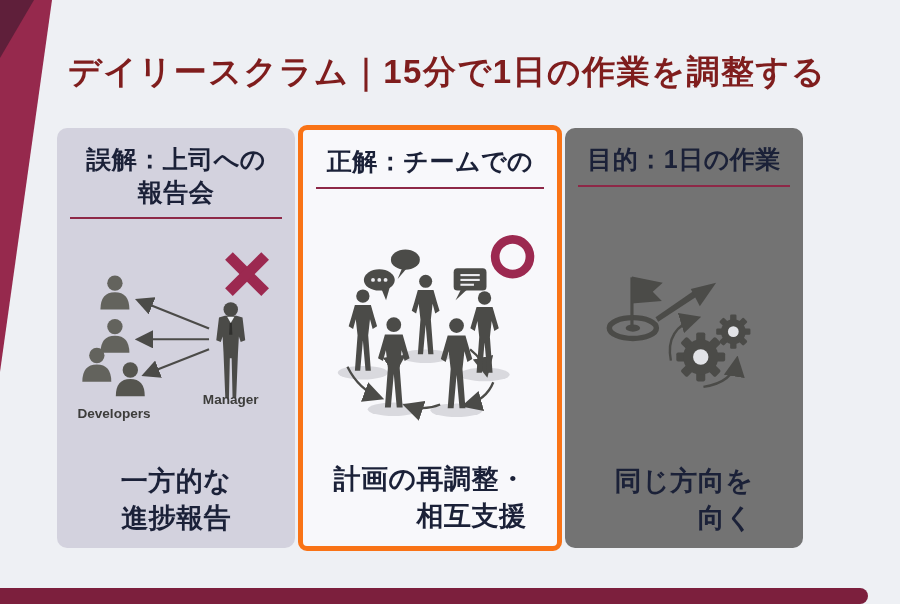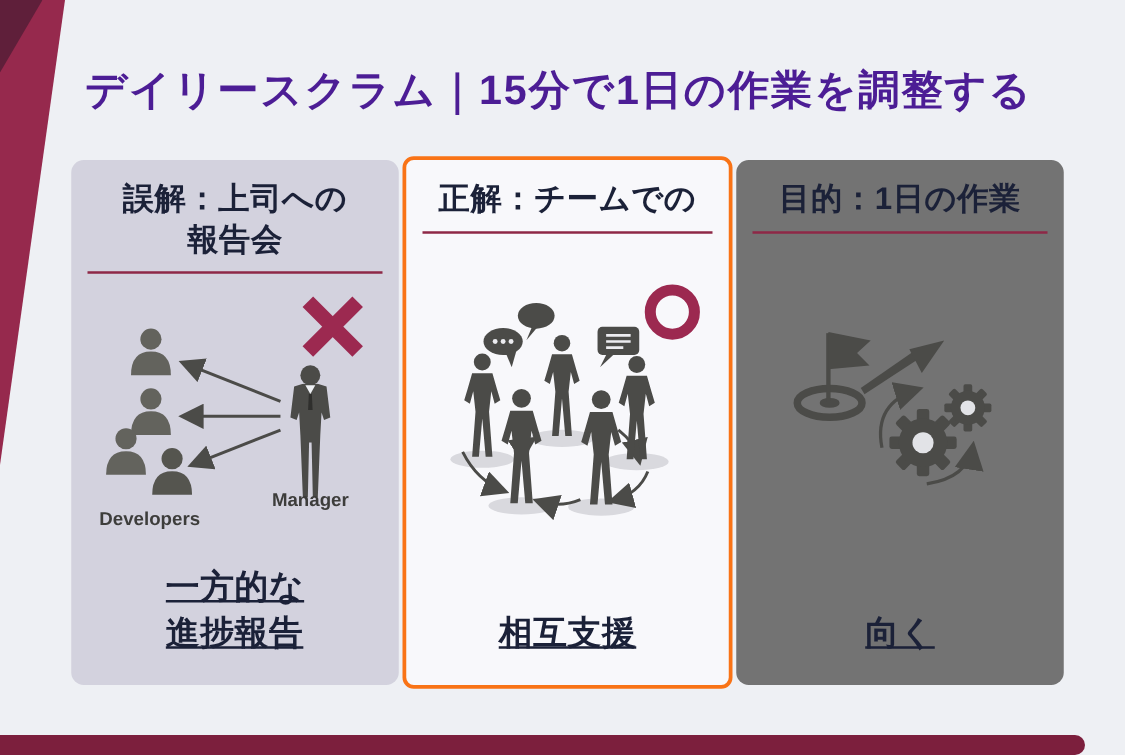--- a/index.html
+++ b/index.html
@@ -27,7 +27,7 @@
   .title {
     position:absolute; left:68px; top:50px;
     font-size:33px; font-weight:800; letter-spacing:1.5px;
-    color:#4c1d95; white-space:nowrap;
+    color:#7f1d1d; white-space:nowrap;
   }
   .panels {
     position:absolute; left:57px; top:128px;

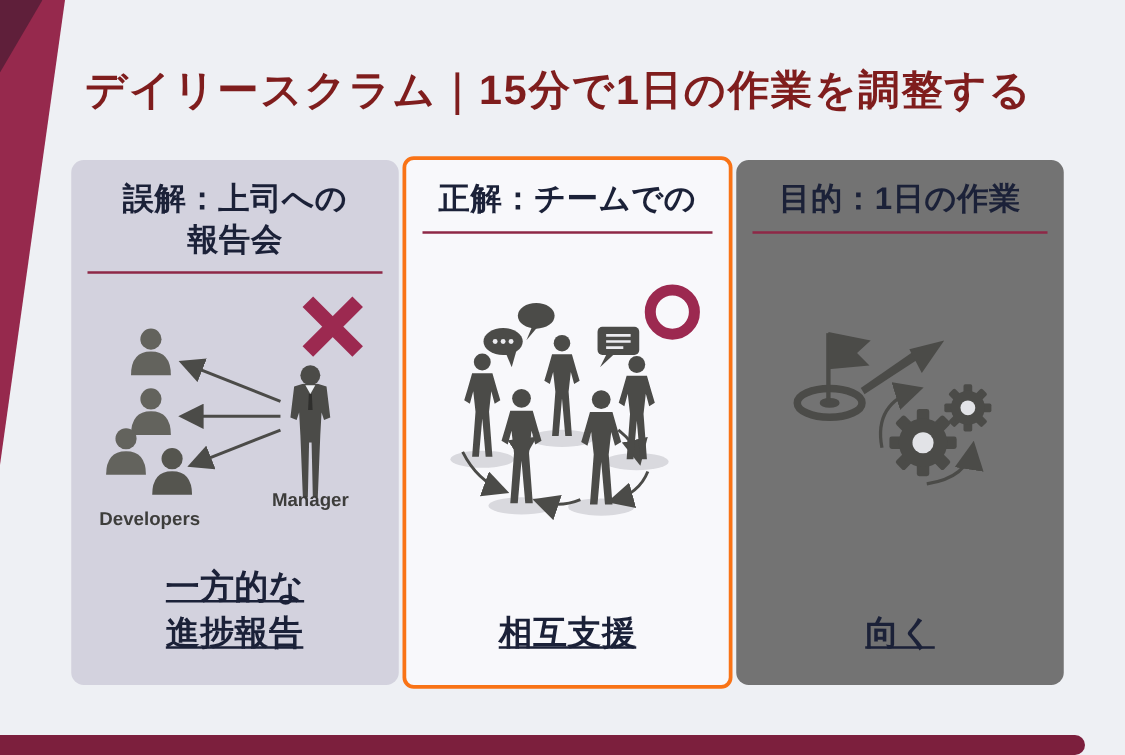--- a/index.html
+++ b/index.html
@@ -34,7 +34,7 @@
     display:flex; align-items:flex-start; gap:3px;
   }
   .panel {
-    width:262px; height:420px; border-radius:10px;
+    width:238px; height:420px; border-radius:10px;
     display:flex; flex-direction:column; align-items:center;
     box-sizing:border-box;
   }

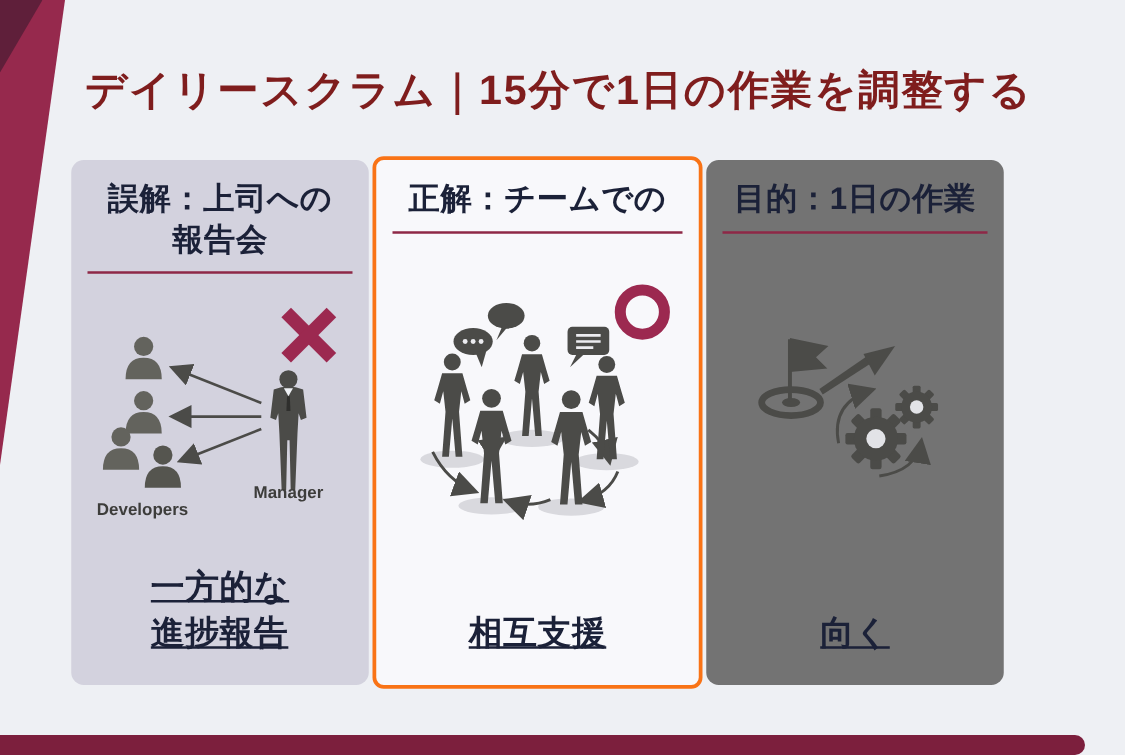--- a/index.html
+++ b/index.html
@@ -40,7 +40,7 @@
   }
   .panel--misconception { background:#d3d2de; }
   .panel--correct {
-    background:#f8f8fb; border:3px solid #f97316;
+    background:#f8f8fb; border:5px solid #f97316;
     width:264px; height:426px; margin-top:-3px; border-radius:9px;
   }
   .panel--purpose { background:#737373; }

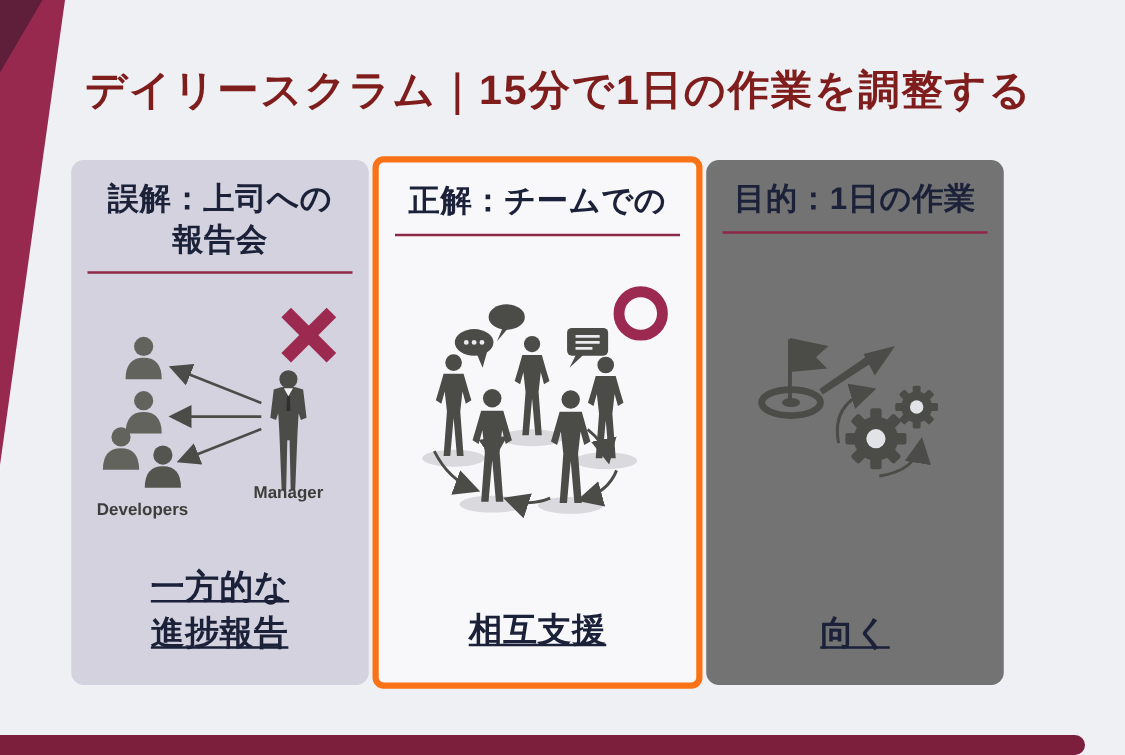--- a/index.html
+++ b/index.html
@@ -55,8 +55,8 @@
   .panel-art { width:100%; flex:1; position:relative; }
   .panel-art svg { position:absolute; left:0; top:0; width:100%; height:100%; }
   .panel-footer {
-    text-align:left; font-size:27px; font-weight:800;
-    line-height:1.35; padding-bottom:24px; letter-spacing:0.5px;text-decoration:underline;
+    text-align:right; font-size:27px; font-weight:800;
+    line-height:1.35; padding-bottom:12px; letter-spacing:0.5px;
   }
   svg text { font-family:"Liberation Sans","DejaVu Sans",sans-serif; font-weight:600; }
 </style>

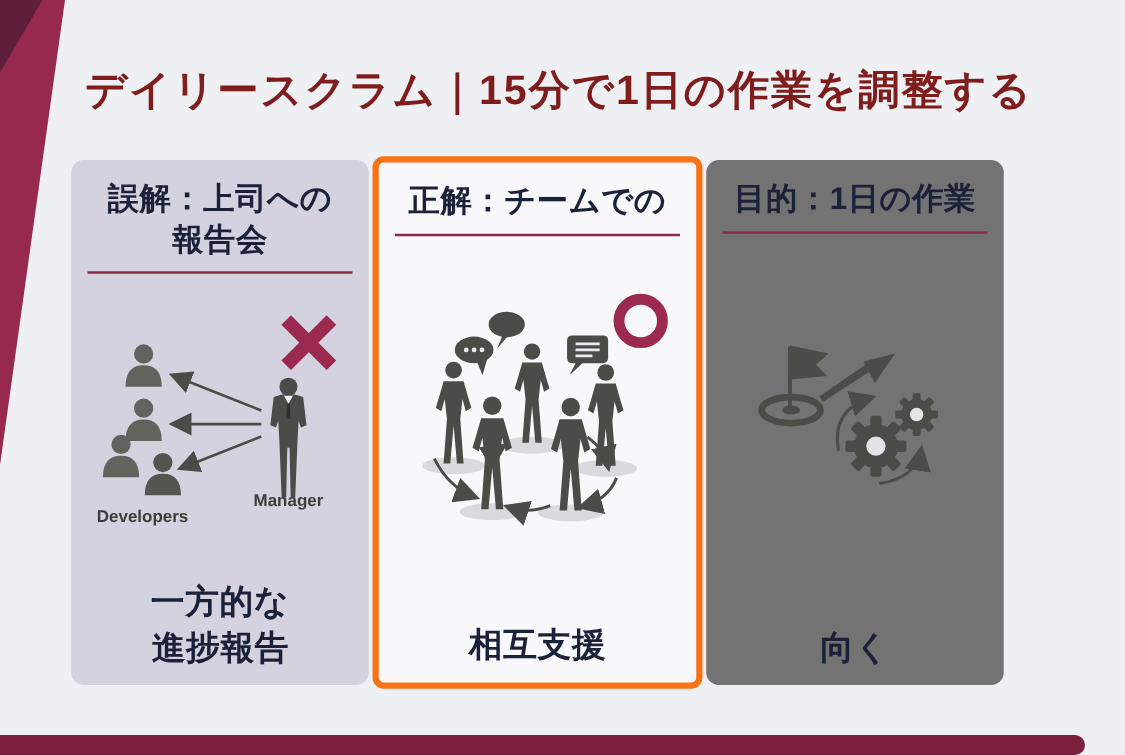--- a/index.html
+++ b/index.html
@@ -191,7 +191,7 @@
         </svg>
       </div>
       <div class="panel-footer">
-        <br>
+        <span>計画の再調整・</span><br>
         <span>相互支援</span>
       </div>
     </div>

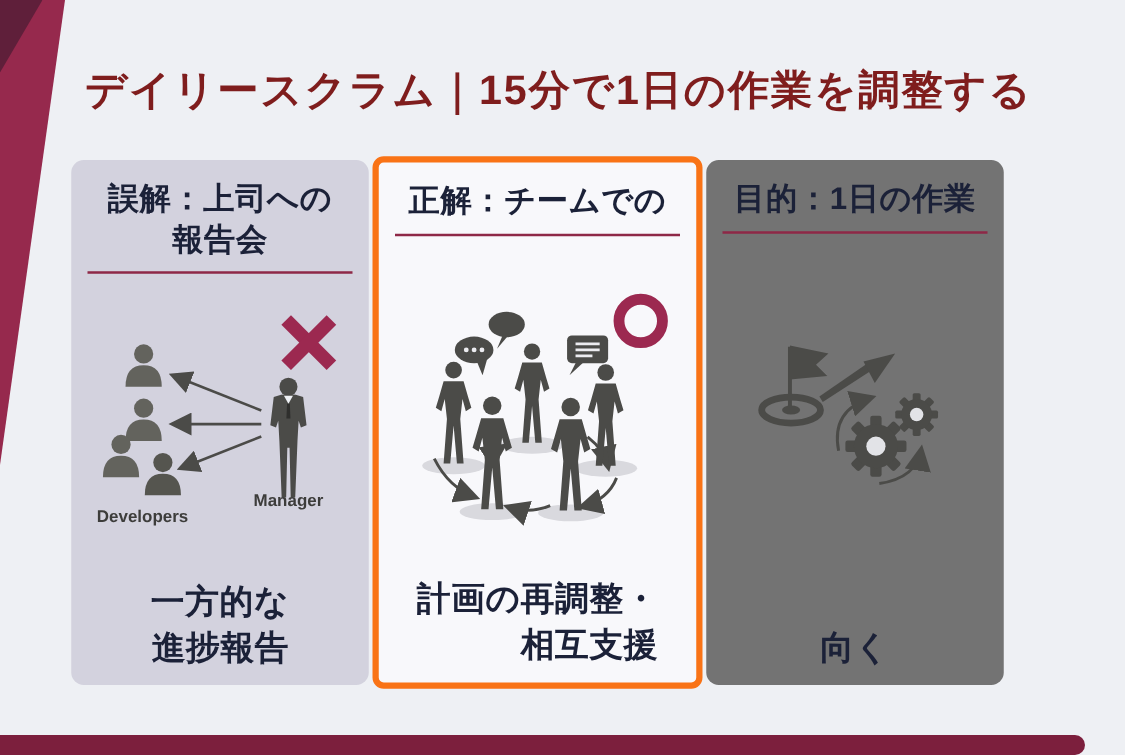--- a/index.html
+++ b/index.html
@@ -257,7 +257,7 @@
         </svg>
       </div>
       <div class="panel-footer">
-        <br>
+        <span>同じ方向を</span><br>
         <span>向く</span>
       </div>
     </div>

